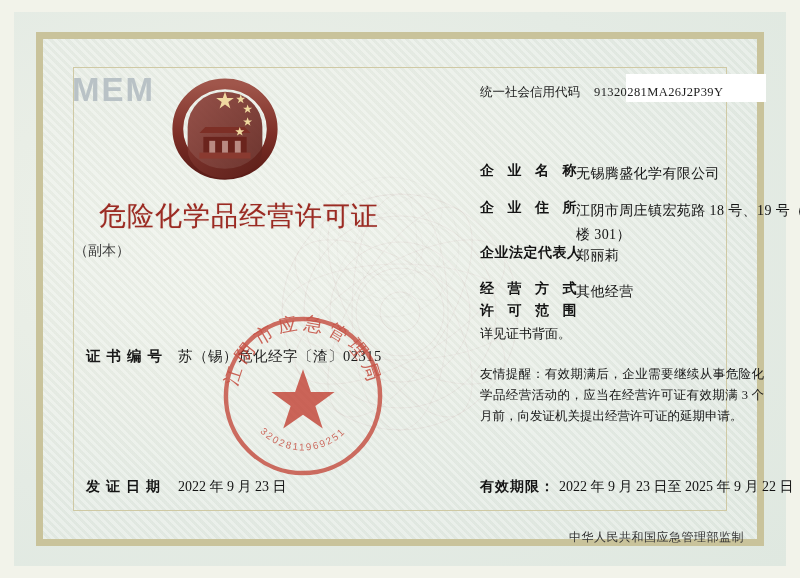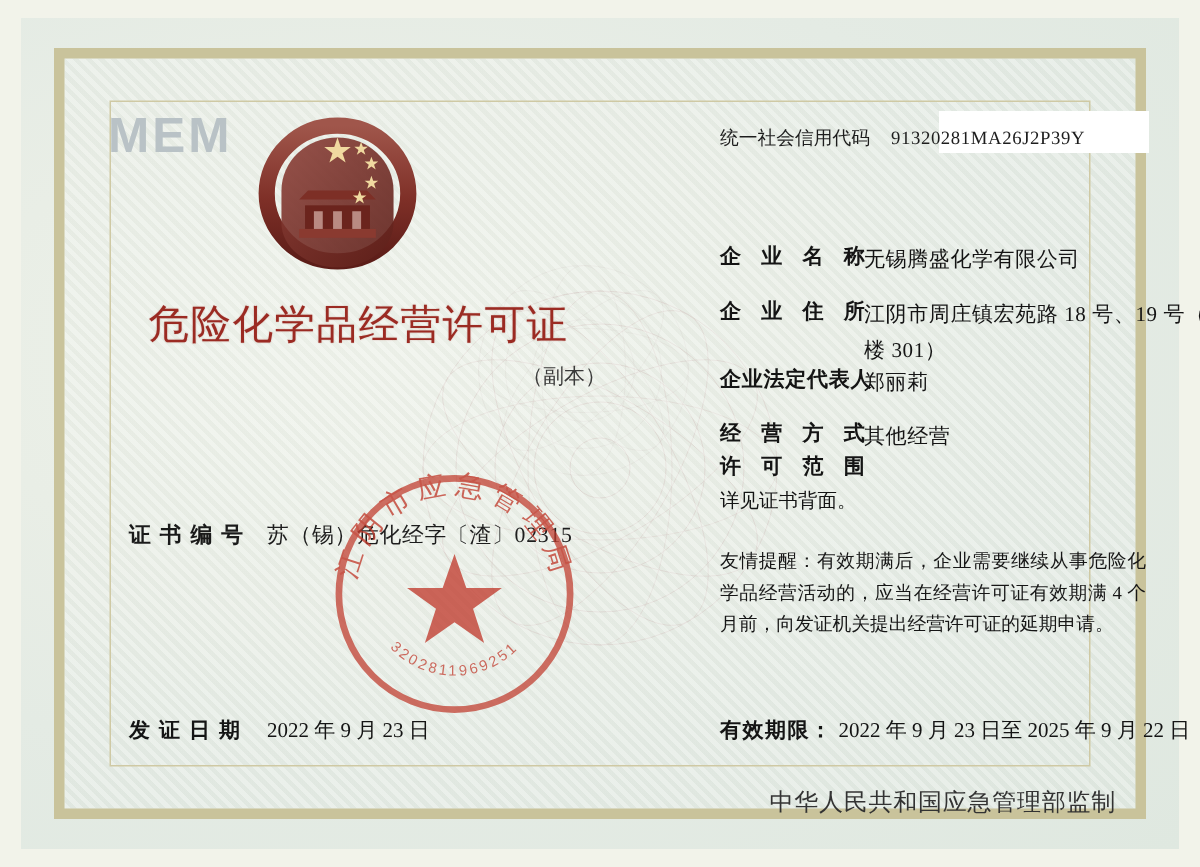--- a/index.html
+++ b/index.html
@@ -123,7 +123,7 @@
     left: 60px;
     top: 230px;
     width: 330px;
-    text-align: right;
+    text-align: left;
     font-size: 14px;
     color: #3a3a3a;
     font-family: "Liberation Serif", serif;

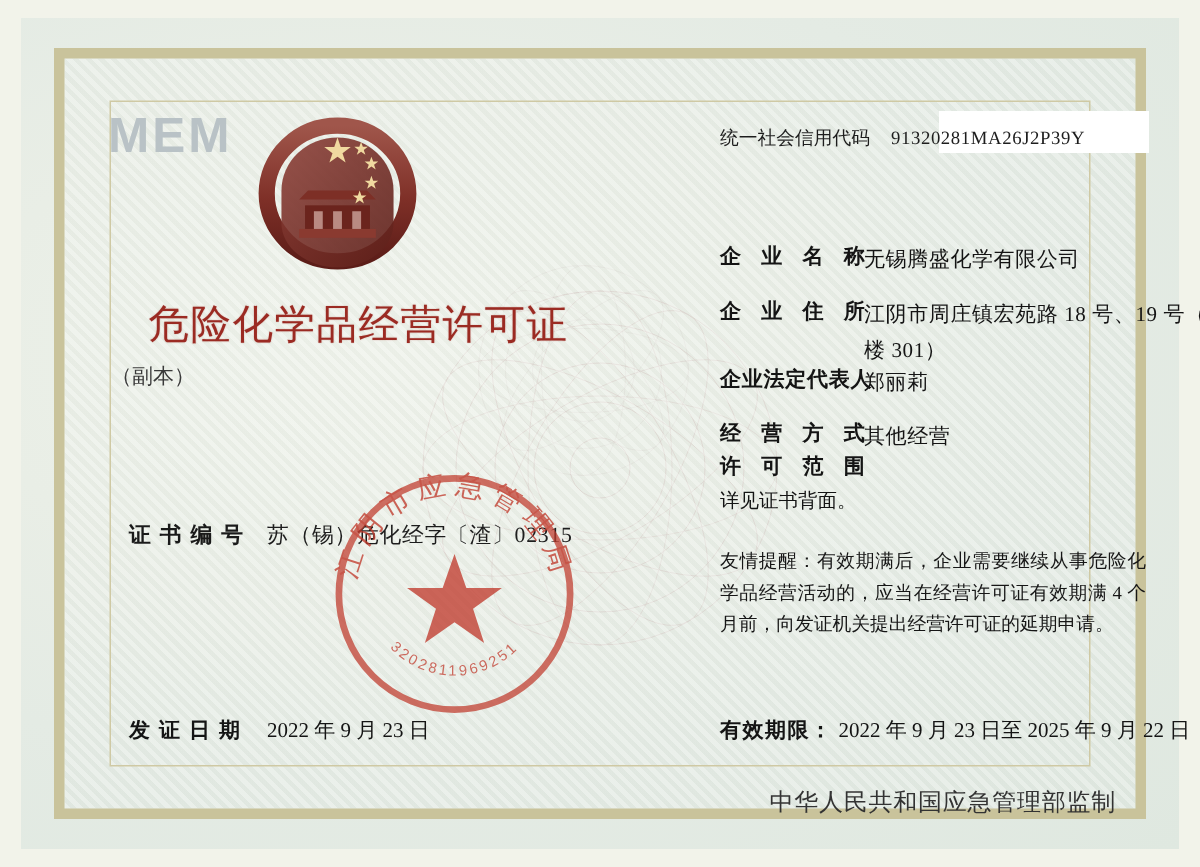--- a/index.html
+++ b/index.html
@@ -410,7 +410,7 @@
 
     <div class="scope-note">详见证书背面。</div>
 
-    <div class="tip">友情提醒：有效期满后，企业需要继续从事危险化学品经营活动的，应当在经营许可证有效期满 4 个月前，向发证机关提出经营许可证的延期申请。</div>
+    <div class="tip">友情提醒：有效期满后，企业需要继续从事危险化学品经营活动的，应当在经营许可证有效期满 3 个月前，向发证机关提出经营许可证的延期申请。</div>
 
     <div class="issue-date">
       <span class="lab">发证日期</span><span class="val">2022 年 9 月 23 日</span>

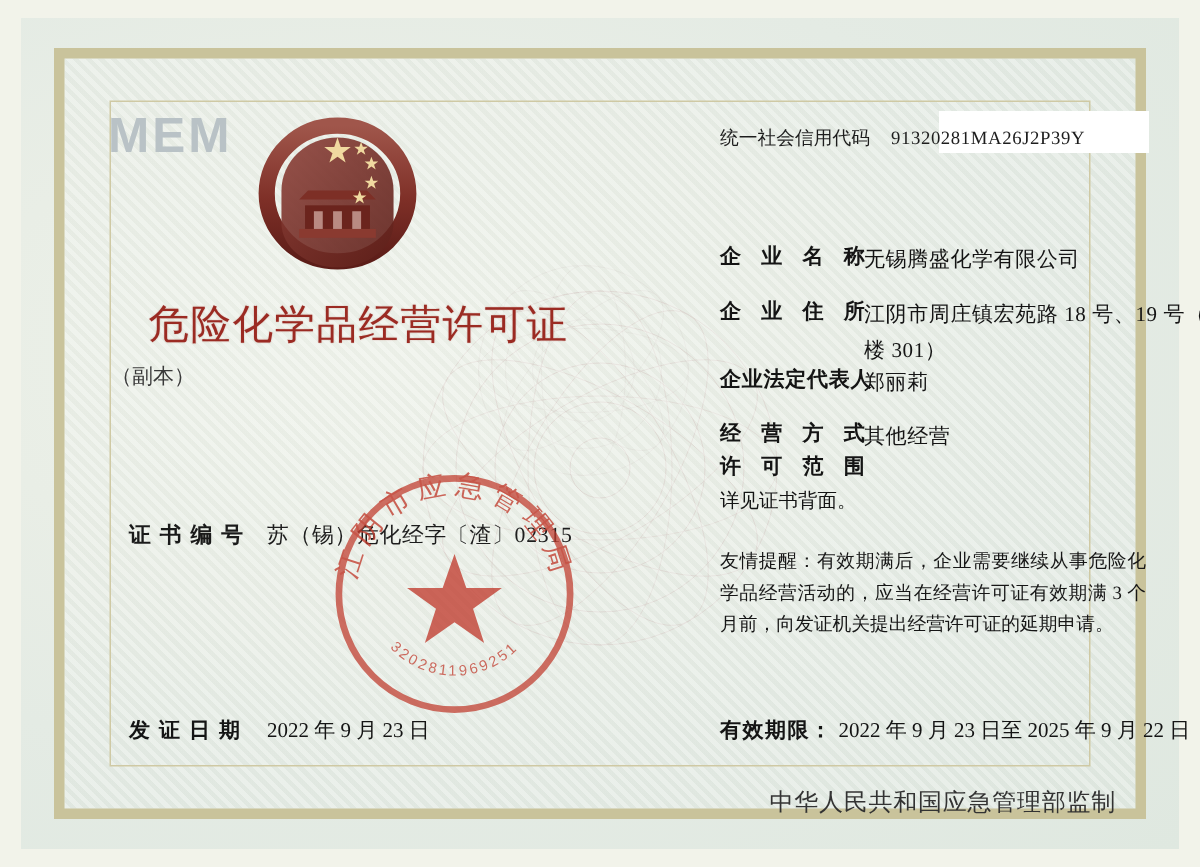--- a/index.html
+++ b/index.html
@@ -267,7 +267,7 @@
     position: absolute;
     right: 42px;
     bottom: 20px;
-    font-size: 16px;
+    font-size: 12px;
     color: #333;
     font-family: "Liberation Serif", serif;
     letter-spacing: 0.5px;

